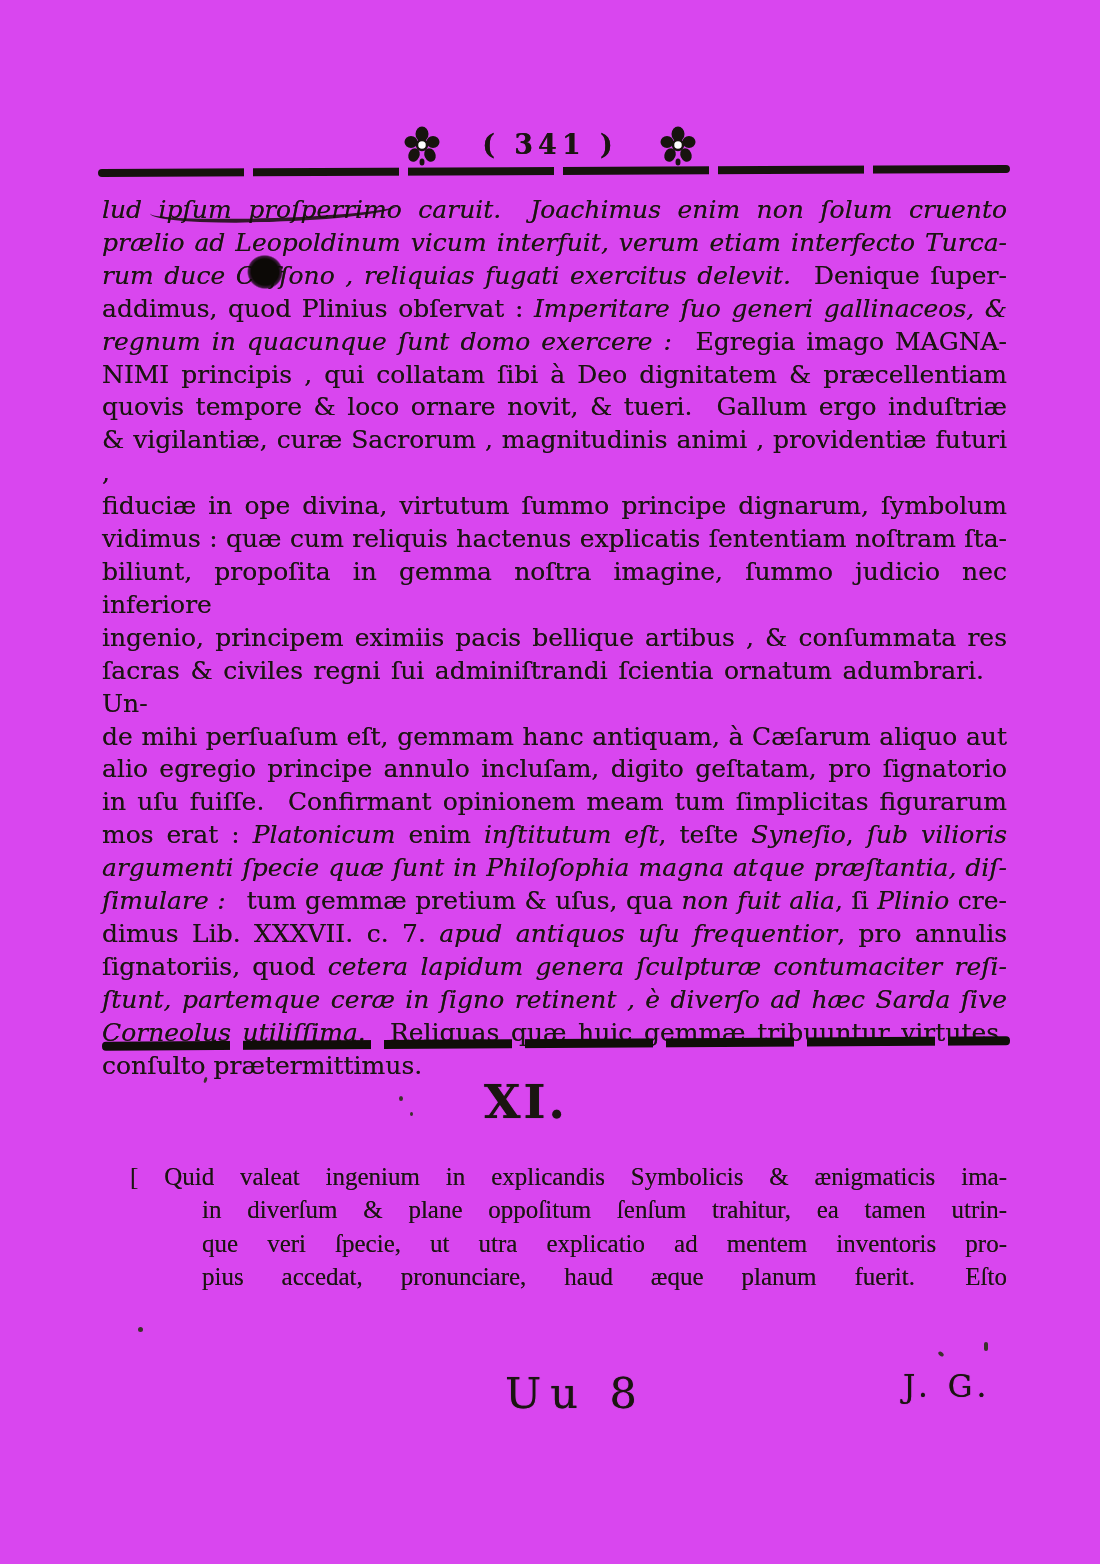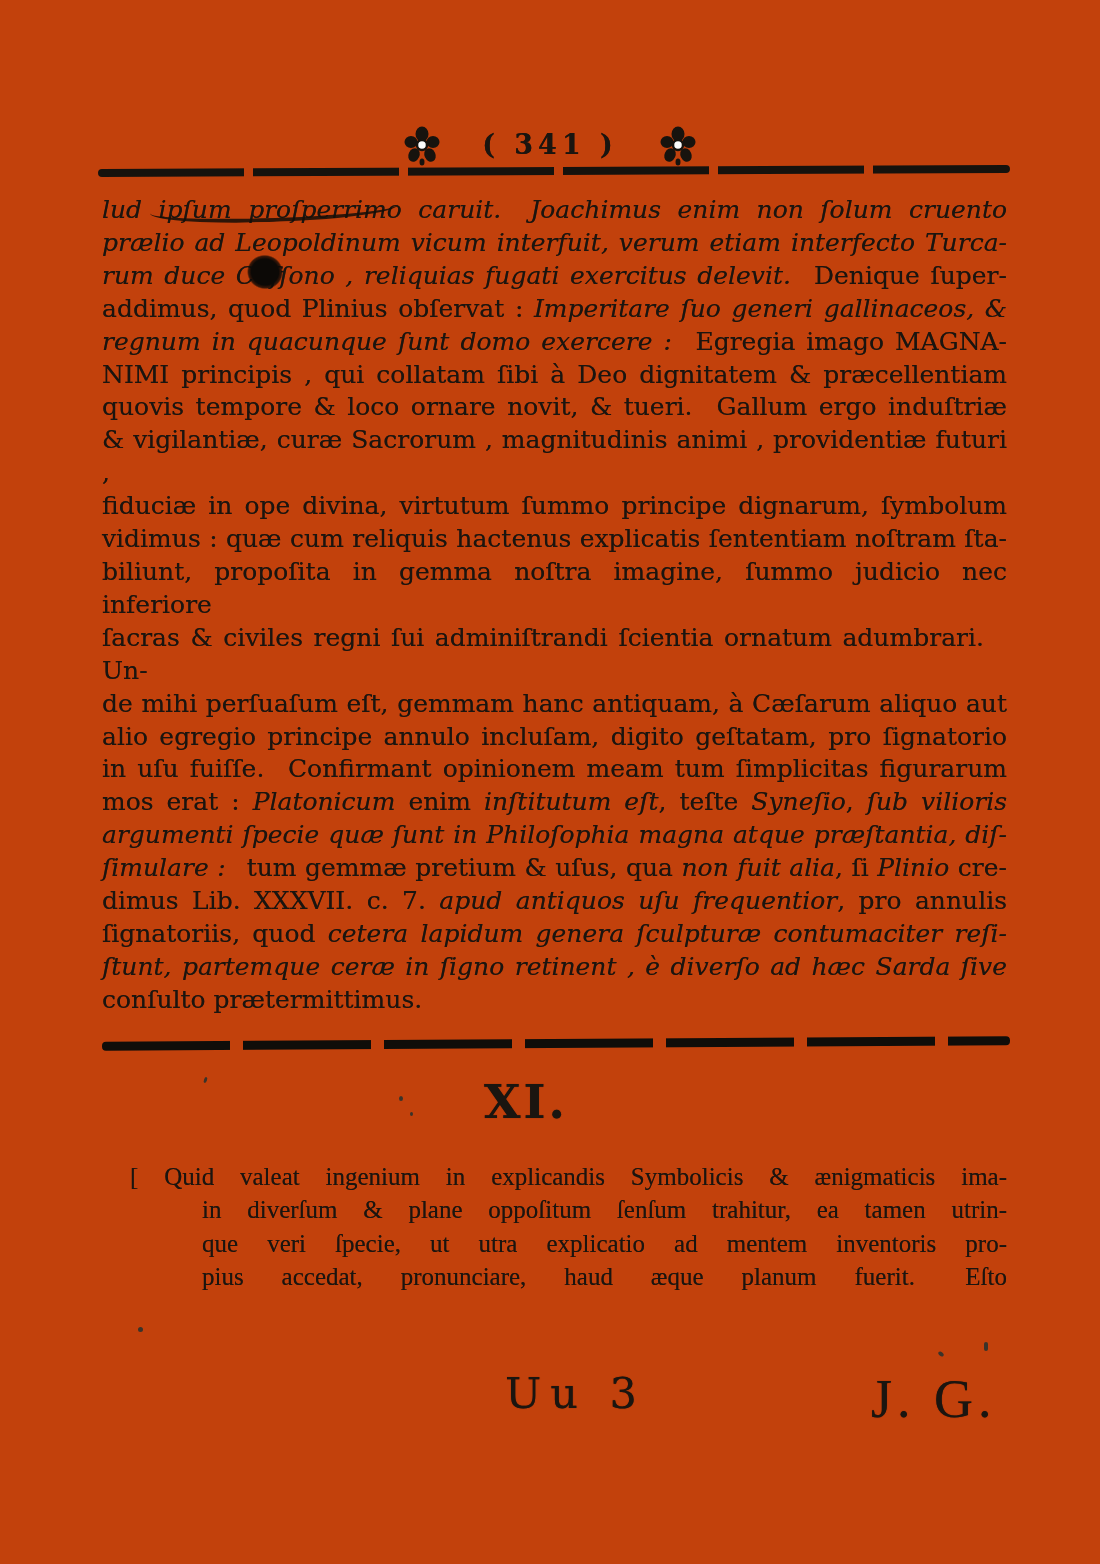--- a/index.html
+++ b/index.html
@@ -10,7 +10,7 @@
   }
   .page{
     position:relative;width:1100px;height:1564px;
-    background:#c2410c;color:#1a1510;overflow:hidden;
+    background:#d946ef;color:#1a1510;overflow:hidden;
   }
   
   .header{

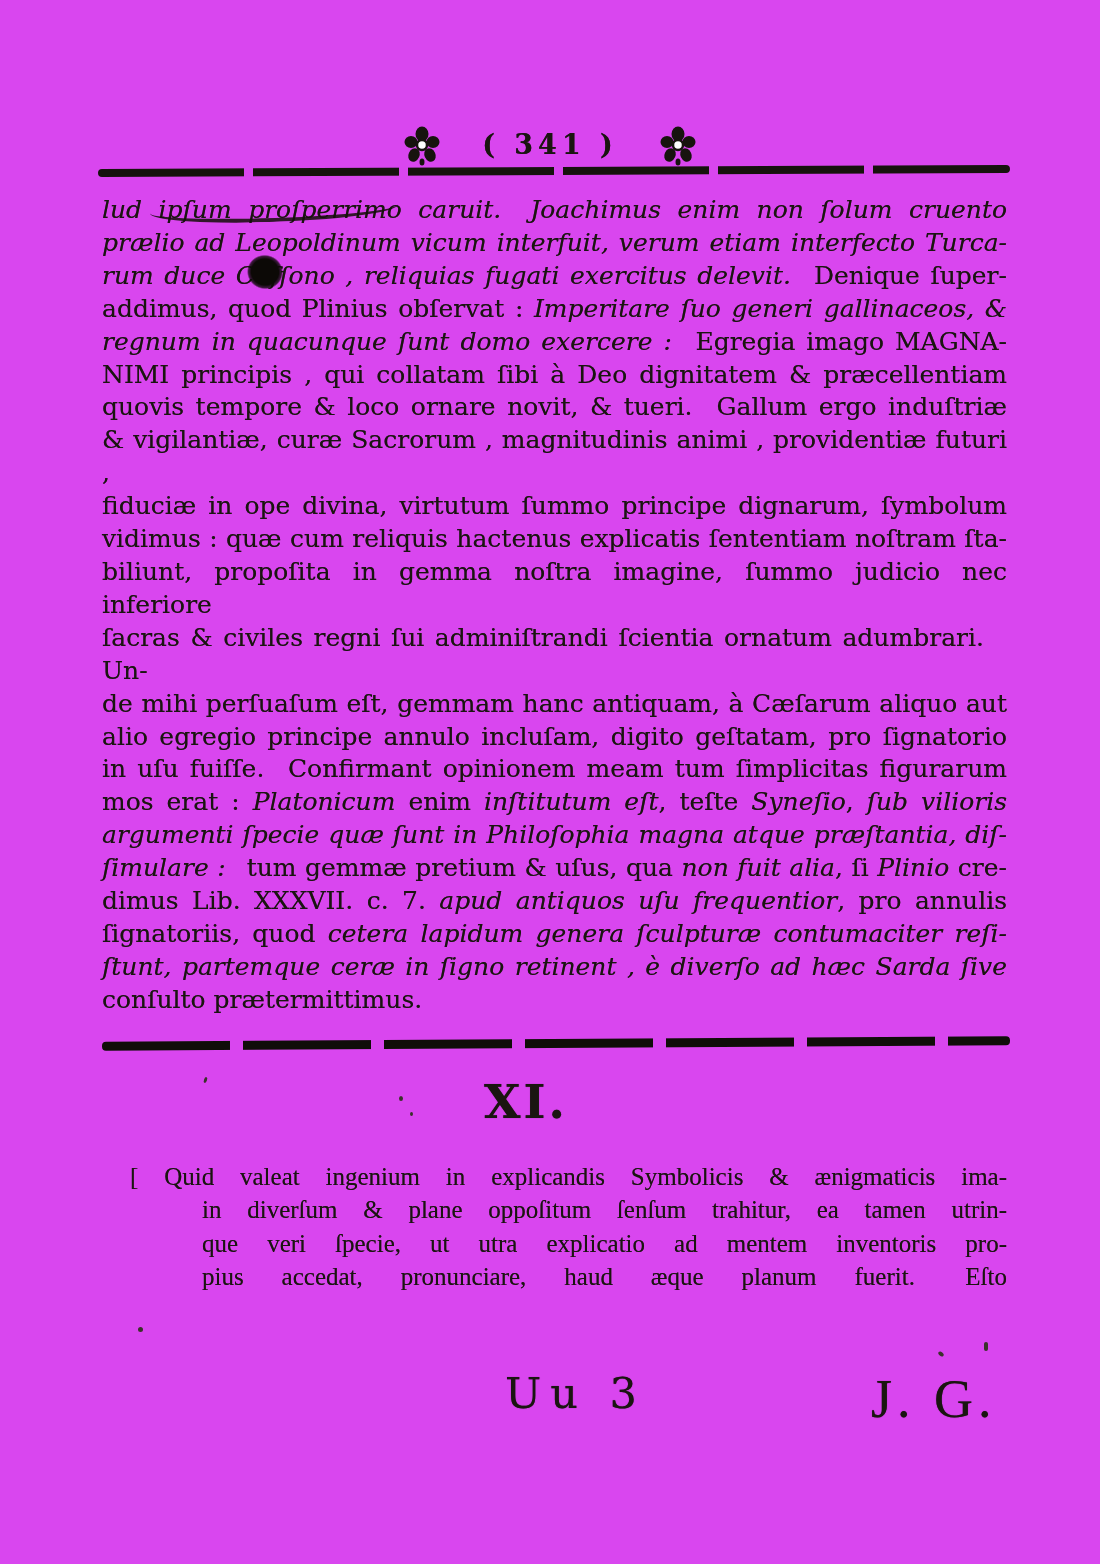--- a/index.html
+++ b/index.html
@@ -141,6 +141,7 @@
       <div class="tline"><span>fiduciæ in ope divina, virtutum ſummo principe dignarum, ſymbolum</span></div>
       <div class="tline"><span>vidimus : quæ cum reliquis hactenus explicatis ſententiam noſtram ſta-</span></div>
       <div class="tline"><span>biliunt, propoſita in gemma noſtra imagine, ſummo judicio nec inferiore</span></div>
+      <div class="tline"><span>ingenio, principem eximiis pacis bellique artibus , &amp; conſummata res</span></div>
       <div class="tline"><span>ſacras &amp; civiles regni ſui adminiſtrandi ſcientia ornatum adumbrari.  Un-</span></div>
       <div class="tline"><span>de mihi perſuaſum eſt, gemmam hanc antiquam, à Cæſarum aliquo aut</span></div>
       <div class="tline"><span>alio egregio principe annulo incluſam, digito geſtatam, pro ſignatorio</span></div>

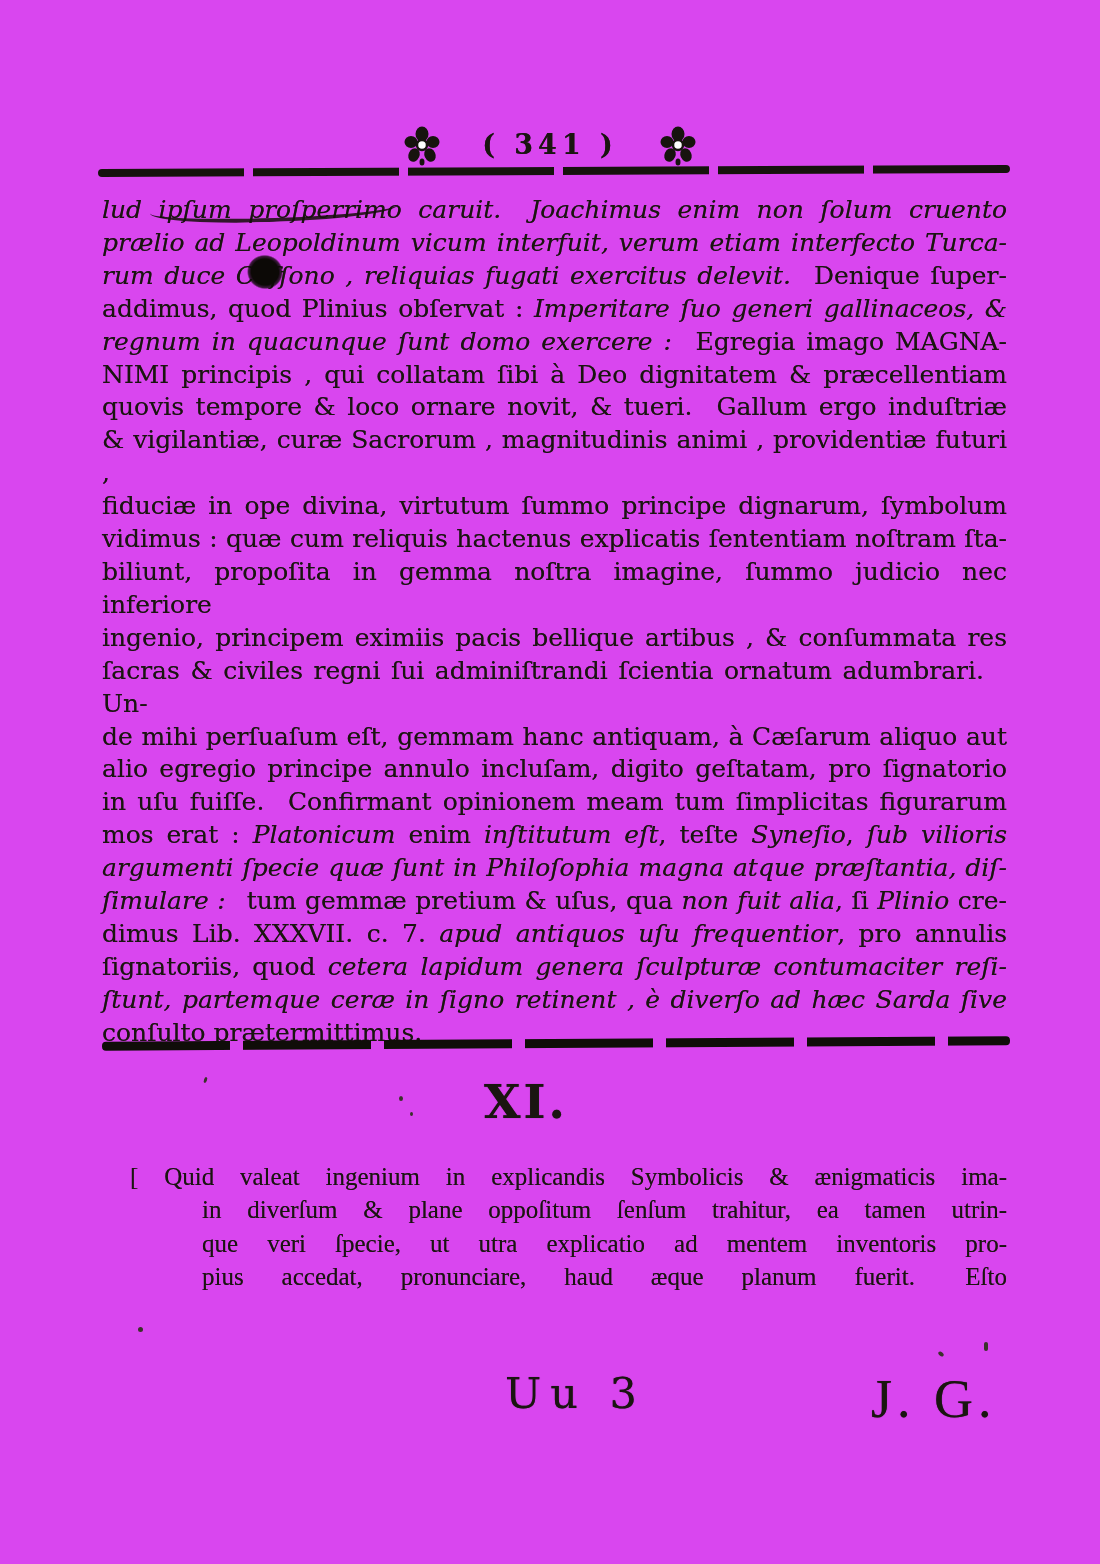--- a/index.html
+++ b/index.html
@@ -152,6 +152,7 @@
       <div class="tline"><span>dimus Lib. XXXVII. c. 7. </span><span class="it">apud antiquos uſu frequentior</span><span>, pro annulis</span></div>
       <div class="tline"><span>ſignatoriis, quod </span><span class="it">cetera lapidum genera ſculpturæ contumaciter reſi-</span></div>
       <div class="tline"><span class="it">ſtunt, partemque ceræ in ſigno retinent , è diverſo ad hæc Sarda ſive</span></div>
+      <div class="tline"><span class="it">Corneolus utiliſſima.</span><span>  Reliquas quæ huic gemmæ tribuuntur virtutes,</span></div>
       <div class="tline last"><span>conſulto prætermittimus.</span></div>
     </div>
 

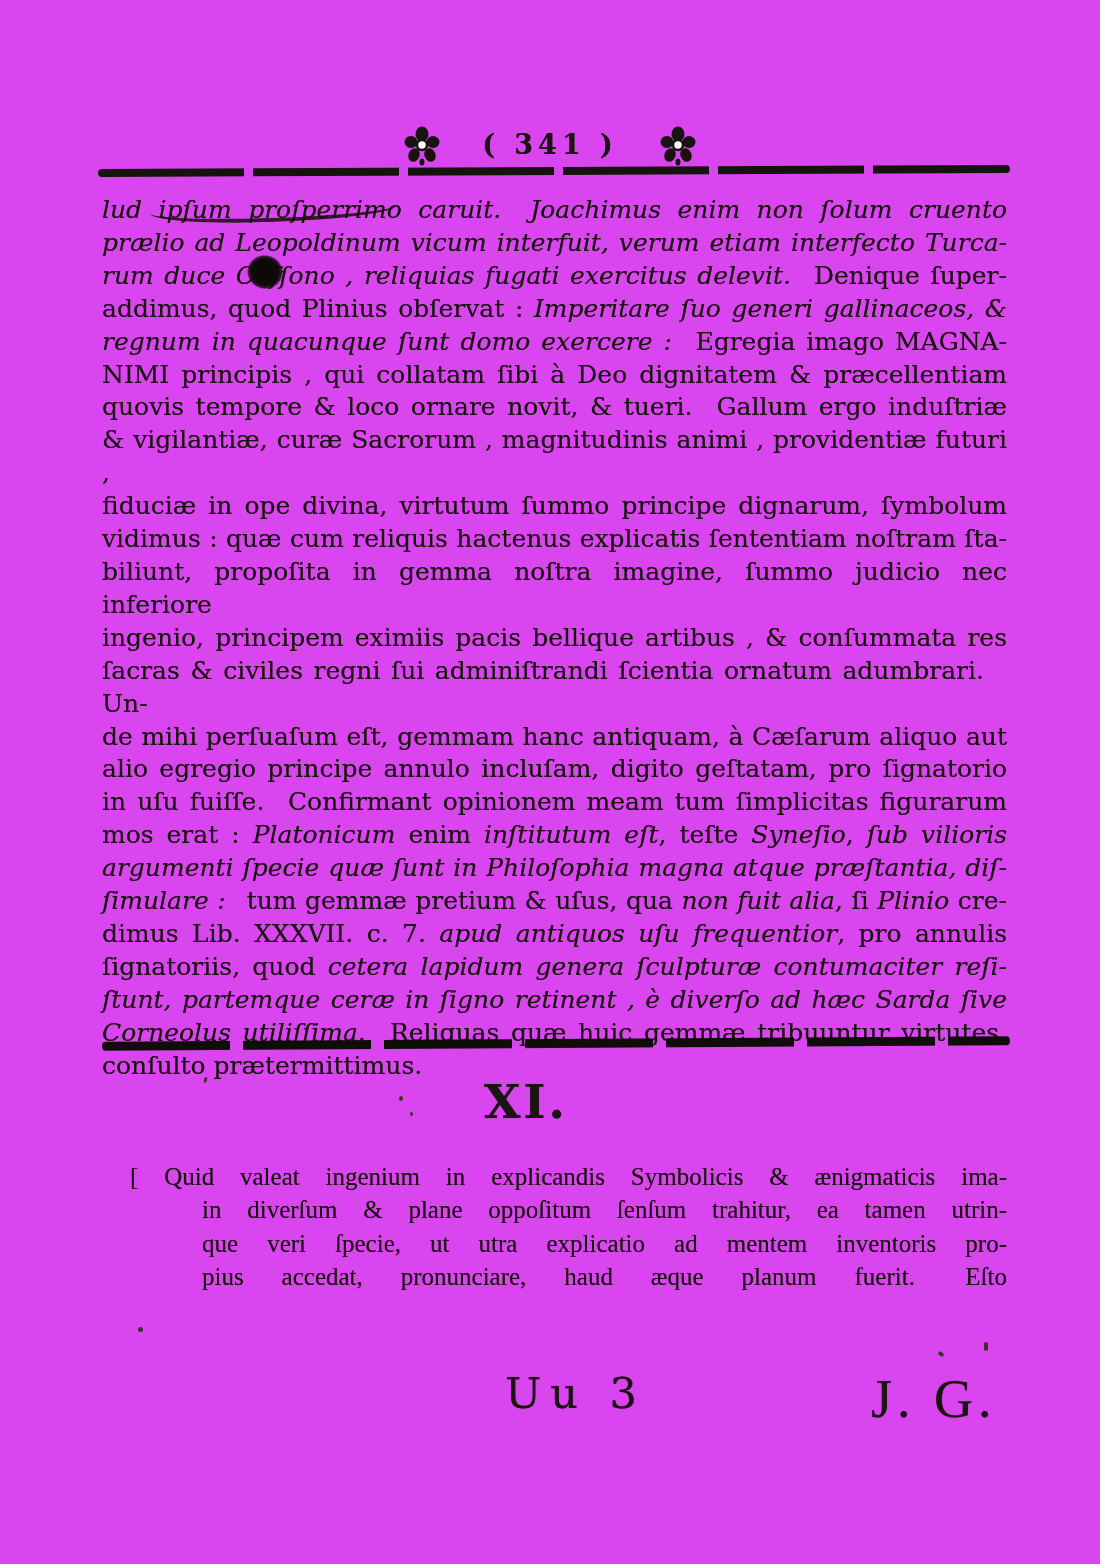--- a/index.html
+++ b/index.html
@@ -170,7 +170,7 @@
       <div class="tline"><span>pius accedat, pronunciare, haud æque planum fuerit.  Eſto</span></div>
     </div>
 
-  <div class="sig">Uu 3</div>
+  <div class="sig">Uu 8</div>
   <div class="initials">J. G.</div>
 
   <div class="speck sp1"></div>

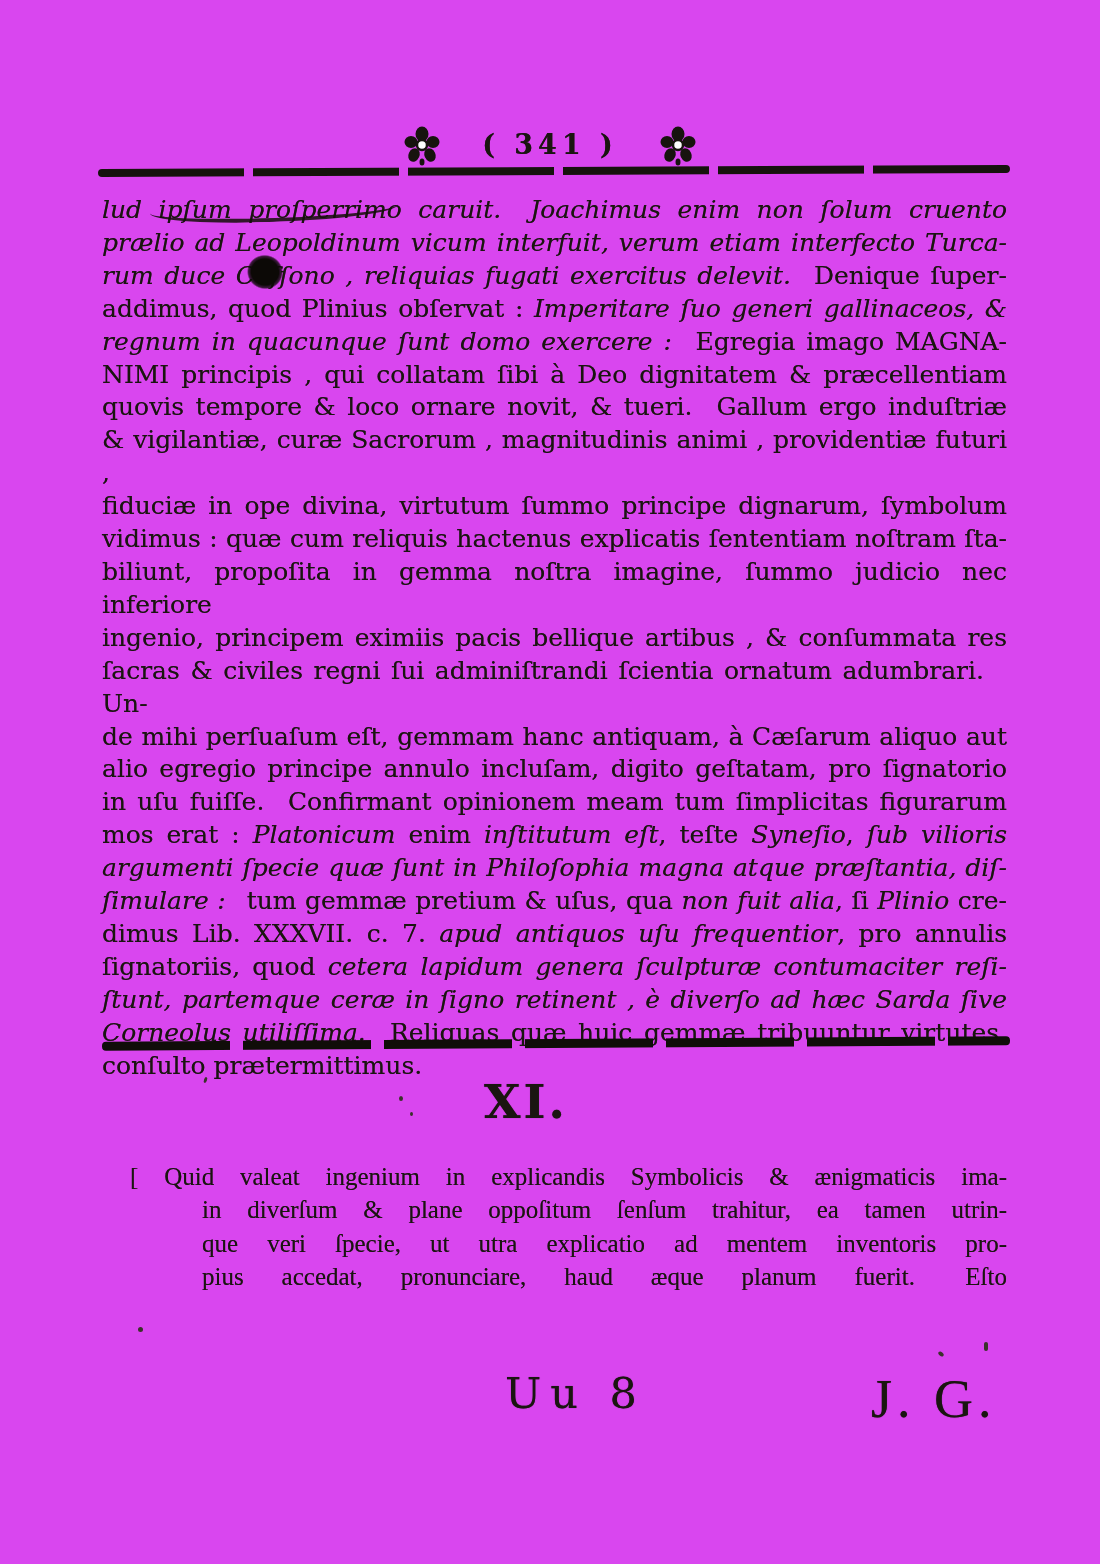--- a/index.html
+++ b/index.html
@@ -65,10 +65,9 @@
     text-shadow:0 0 .7px rgba(20,15,8,.75);
   }
   .initials{
-    position:absolute;left:871px;top:1368px;
-    font-size:54px;letter-spacing:5px;
+    position:absolute;left:903px;top:1368px;
+    font-size:31px;letter-spacing:5px;
     text-shadow:0 0 .7px rgba(20,15,8,.75);
-    font-family:Liberation Serif, serif;
   }
   
   .stroke{

